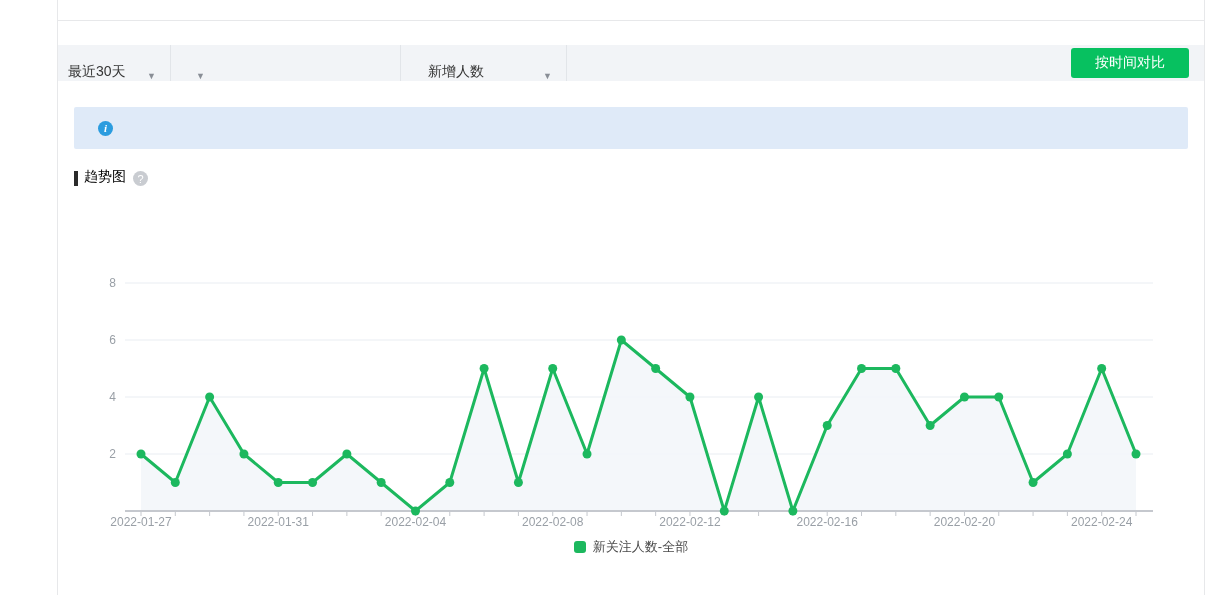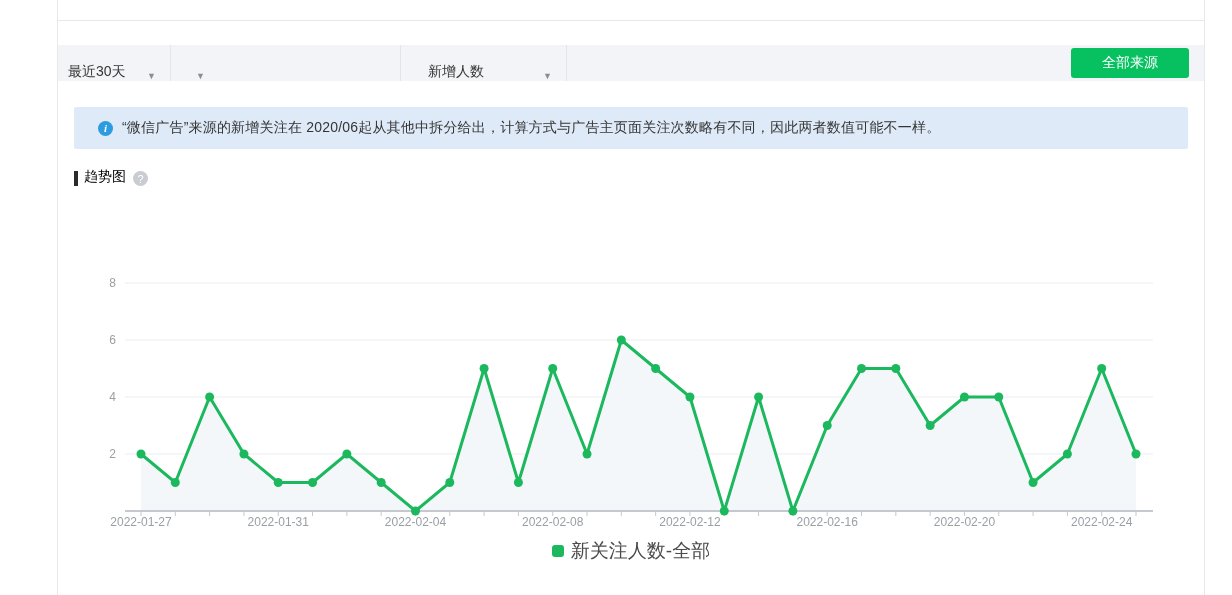--- a/index.html
+++ b/index.html
@@ -72,7 +72,7 @@
         <span>新增人数</span>
         <span class="caret">▼</span>
       </div>
-      <button class="compare-btn">全部来源</button>
+      <button class="compare-btn">按时间对比</button>
     </div>
 
     <div class="banner">

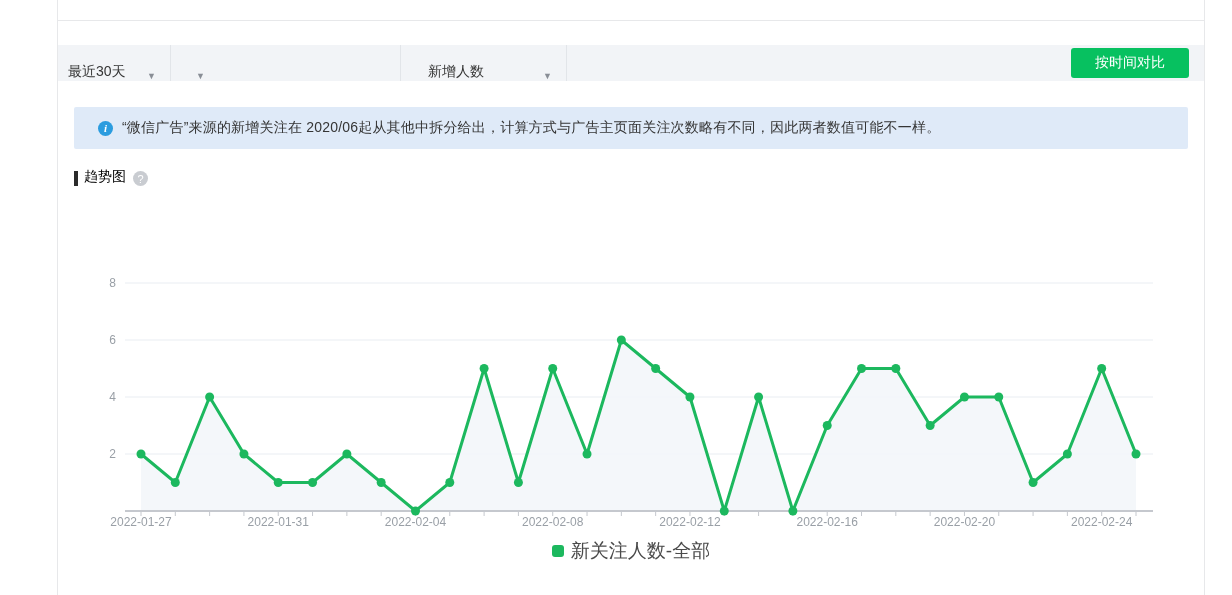--- a/index.html
+++ b/index.html
@@ -77,7 +77,6 @@
 
     <div class="banner">
       <span class="info-icon">i</span>
-      <span class="banner-text">“微信广告”来源的新增关注在 2020/06起从其他中拆分给出，计算方式与广告主页面关注次数略有不同，因此两者数值可能不一样。</span>
     </div>
 
     <div class="section-header">

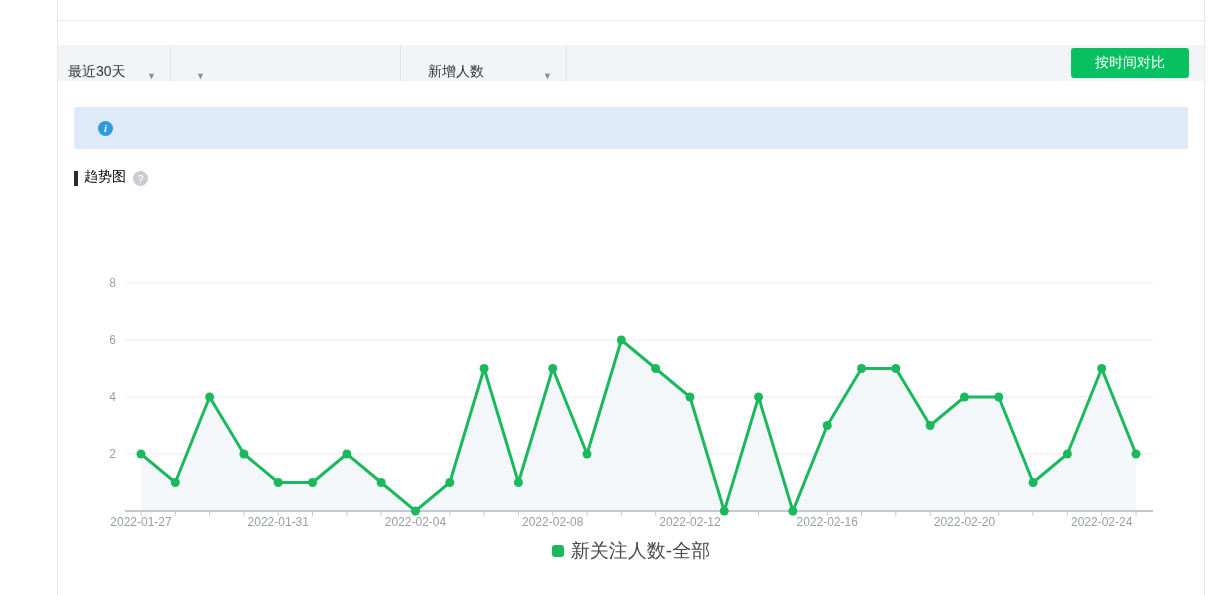--- a/index.html
+++ b/index.html
@@ -48,7 +48,7 @@
   
   .chart { position:absolute; left:0; top:250px; width:1146px; height:290px; display:block; }
   .legend { position:absolute; top:538px; left:0; width:100%; display:flex; align-items:center;
-            justify-content:center; gap:7px; font-size:19px; color:#4a4a4a; cursor:pointer; }
+            justify-content:center; gap:7px; font-size:13px; color:#4a4a4a; cursor:pointer; }
   .legend-dot { width:12px; height:12px; border-radius:3px; background:#1cb85e; }
 </style>
 </head>

